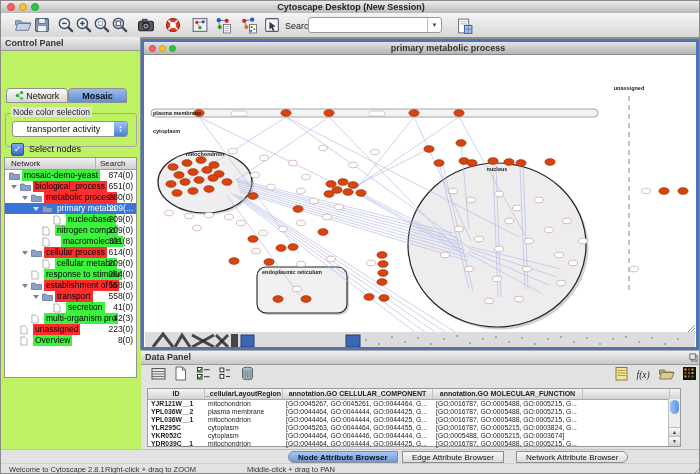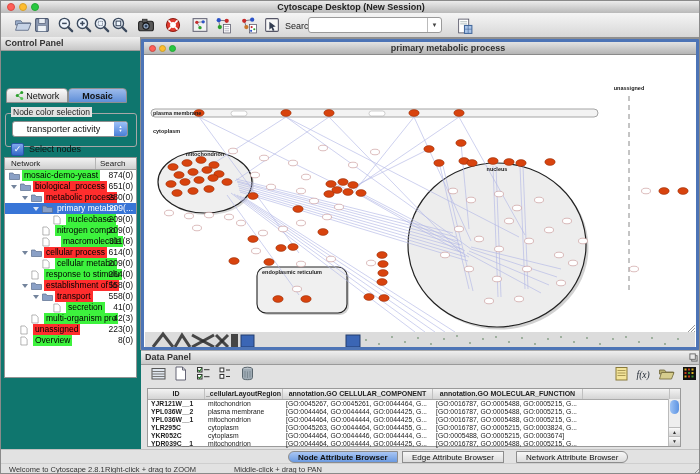--- a/index.html
+++ b/index.html
@@ -19,7 +19,7 @@
   #search-box{top:4px;height:14px;background:#fff;border:1px solid #9a9a9a;border-radius:3px;display:flex;align-items:center;}
   #search-arrow{width:13px;height:100%;border-left:1px solid #bbb;display:flex;align-items:center;justify-content:center;font-size:6px;color:#444;}
   
-  #cpanel{left:0;top:36px;width:163px;height:412px;background:#0f766e;border-right:1px solid #f97316;box-sizing:border-box;}
+  #cpanel{left:0;top:36px;width:163px;height:412px;background:#bef264;border-right:1px solid #f97316;box-sizing:border-box;}
   .panel-hdr{position:absolute;left:0;width:100%;height:13px;background:linear-gradient(#efefef,#c7c7c7);border-bottom:1px solid #9a9a9a;font-size:9px;font-weight:bold;color:#333;line-height:13px;}
   .panel-hdr .txt{margin-left:4px;}
   .float-ic{position:absolute;right:3px;top:2px;width:9px;height:9px;}

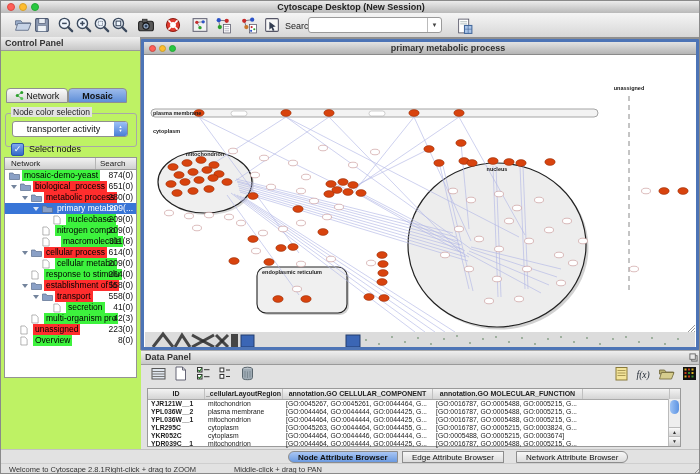--- a/index.html
+++ b/index.html
@@ -703,7 +703,7 @@
   <div id="statusbar" class="abs">
     <span class="status-item" style="left:8px;">Welcome to Cytoscape 2.8.1</span>
     <span class="status-item" style="left:104px;">Right-click + drag to ZOOM</span>
-    <span class="status-item" style="left:193px;padding-left:40px;">Middle-click + drag to PAN</span>
+    <span class="status-item" style="left:206px;padding-left:40px;">Middle-click + drag to PAN</span>
     <svg class="abs" style="right:1px;top:2px;" width="10" height="10">
         <line x1="2" y1="10" x2="10" y2="2" stroke="#9a9a9a"></line>
         <line x1="5" y1="10" x2="10" y2="5" stroke="#9a9a9a"></line>

